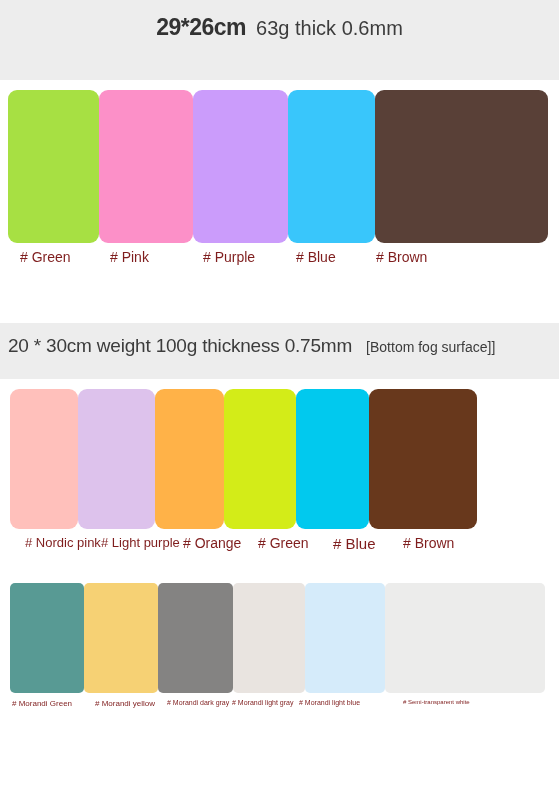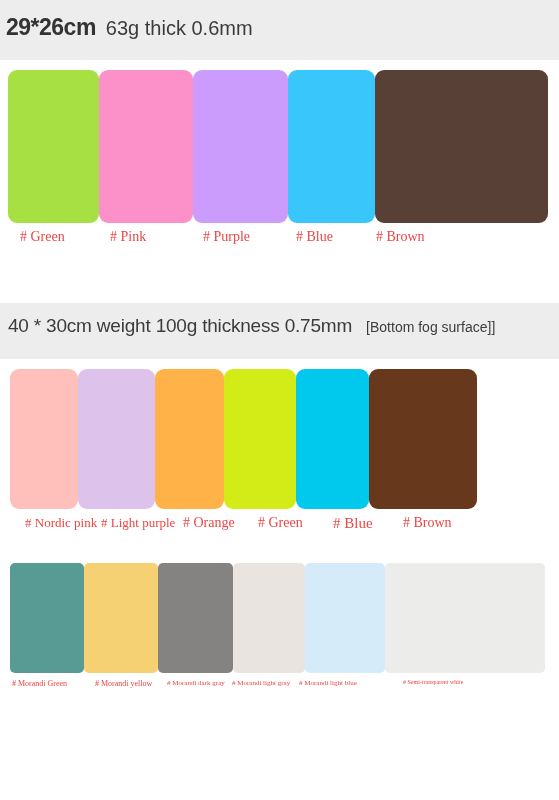--- a/index.html
+++ b/index.html
@@ -26,9 +26,10 @@
     overflow: hidden;
   }
   #header-band-1 {
-    height: 60px;
+    height: 80px;
     padding: 0 6px;
     padding-top: 14px;
+    justify-content: center;
   }
   #header-band-2 {
     height: 56px;

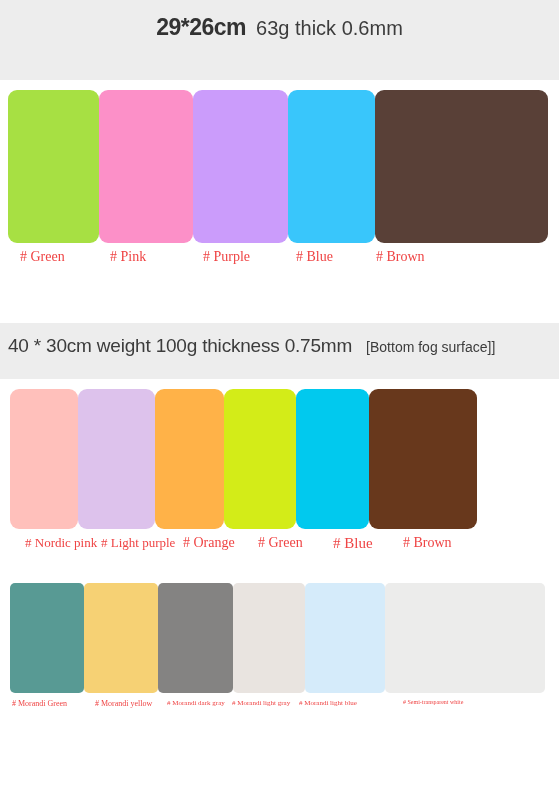--- a/index.html
+++ b/index.html
@@ -94,8 +94,7 @@
   .swatch-label {
     position: absolute;
     white-space: nowrap;
-    color: #ef4444;
-    font-family: Liberation Serif, serif;
+    color: #7f1d1d;
   }
 
   

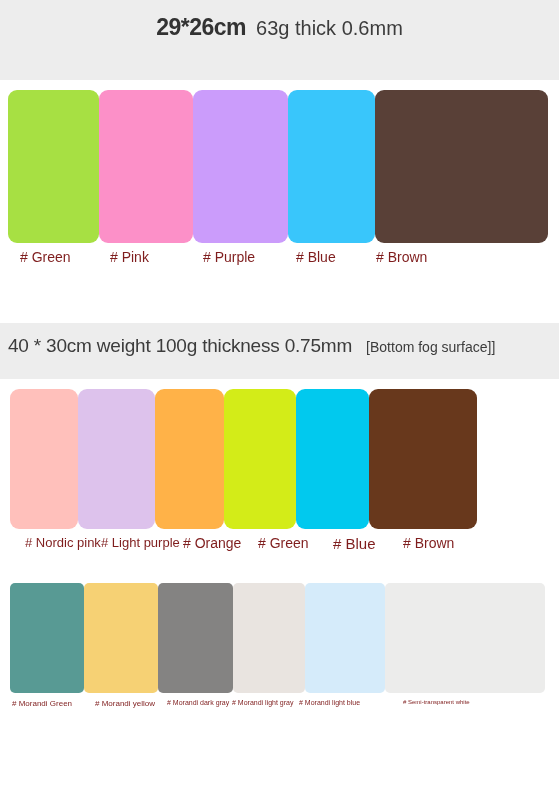--- a/index.html
+++ b/index.html
@@ -147,7 +147,7 @@
 </div>
 
 <div class="header-band" id="header-band-2">
-  <span class="hdr-spec-2">40 * 30cm weight 100g thickness 0.75mm</span>
+  <span class="hdr-spec-2">20 * 30cm weight 100g thickness 0.75mm</span>
   <span class="hdr-note-2">[Bottom fog surface]]</span>
 </div>
 

